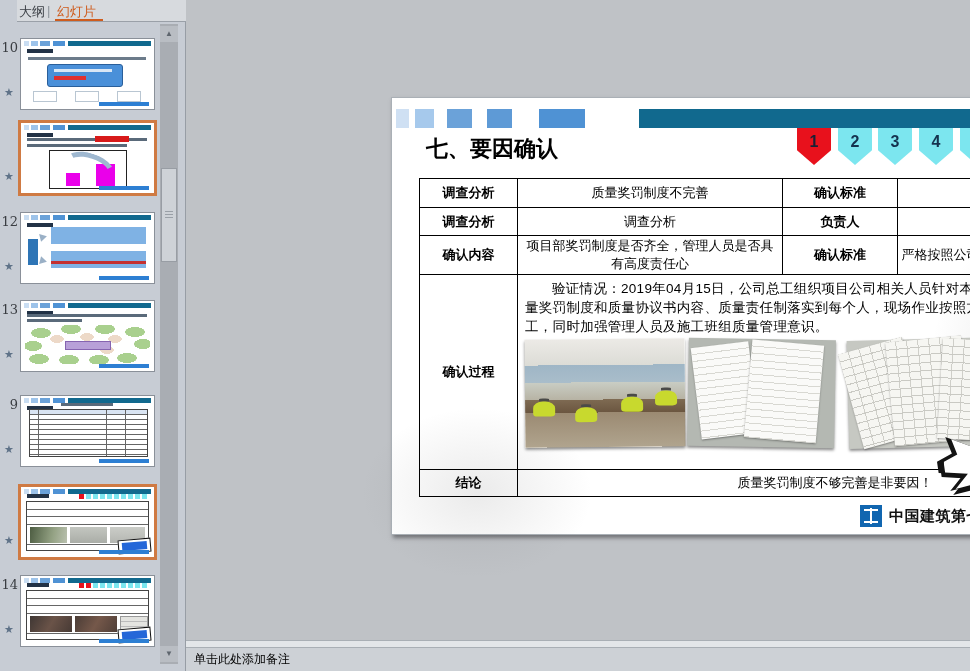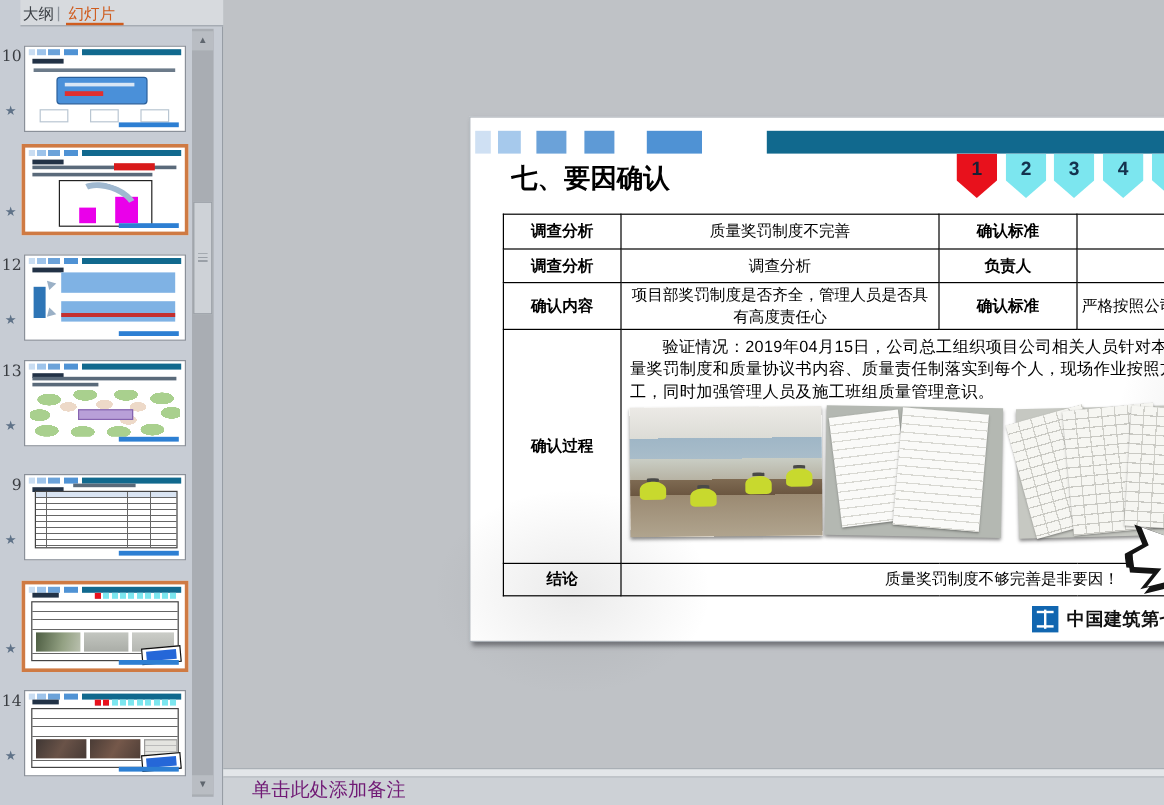--- a/index.html
+++ b/index.html
@@ -197,7 +197,7 @@
   .splitter { position:absolute; left:186px; top:640px; width:784px; height:8px; background:#e3e6e9;
               border-top:1px solid #a9afb5; border-bottom:1px solid #a9afb5; box-sizing:border-box; }
   .notes { position:absolute; left:186px; top:648px; width:784px; height:23px; background:#cdd1d6; }
-  .notes span { display:block; margin-left:24px; font-size:16px; color:#701a75; line-height:22px; }
+  .notes span { display:block; margin-left:8px; font-size:12px; color:#000000; line-height:22px; }
 </style>
 </head>
 <body>

